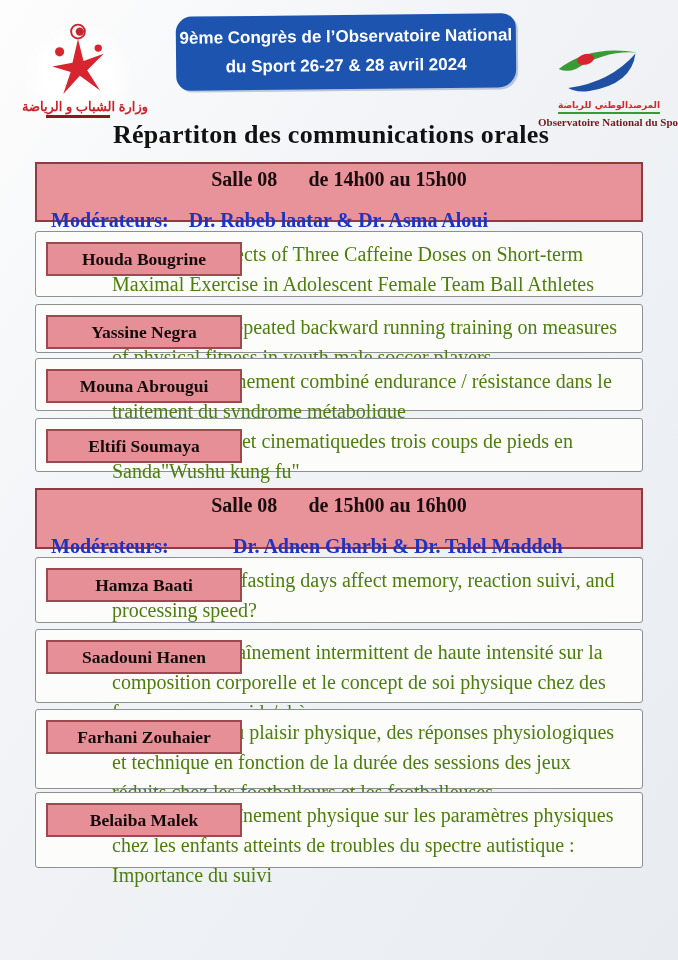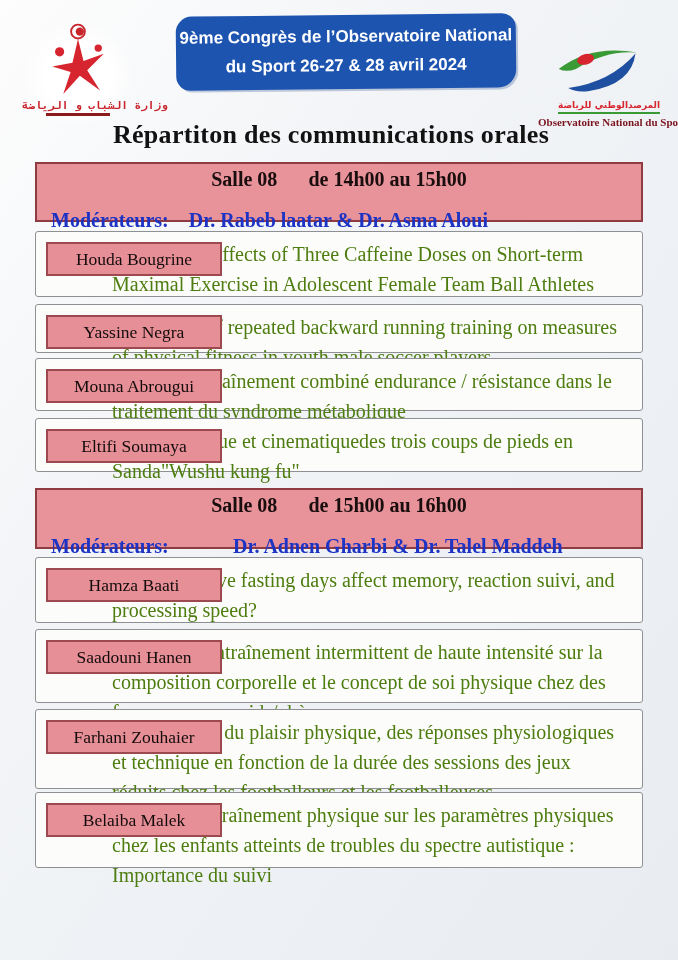--- a/index.html
+++ b/index.html
@@ -29,7 +29,7 @@
   }
   .logo-left svg { display:block; margin:0 auto; }
   .logo-left .ar {
-    font-family:Liberation Mono, monospace; font-size:11px; color:#c8242c;
+    font-family:Liberation Sans, sans-serif; font-size:13px; color:#c8242c;
     font-weight:bold; line-height:1.1; white-space:nowrap;
   }
   .logo-left .bar { width:64px; height:3px; background:#8b1a1a; margin:1px auto 0; }

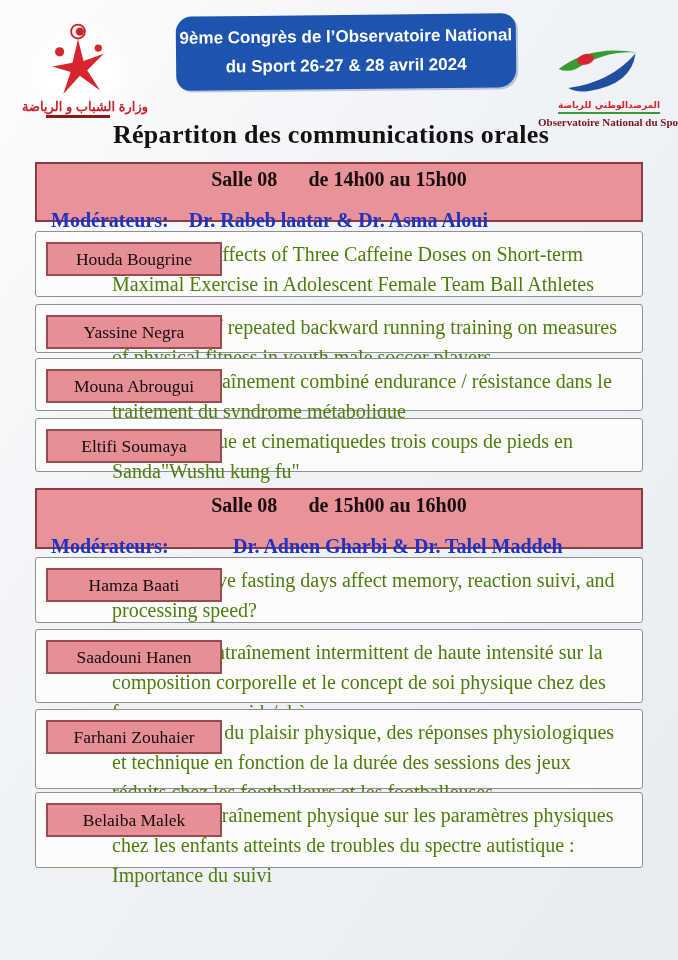--- a/index.html
+++ b/index.html
@@ -91,10 +91,10 @@
   .r7 { top:709px; height:80px; }
   .r8 { top:792px; height:76px; }
   .name-box {
-    position:absolute; left:10px; top:10px; width:176px; height:34px;
+    position:absolute; left:10px; top:10px; width:196px; height:34px;
     box-sizing:border-box; background:#e78f97; border:2px solid #9c4a50;
     display:flex; align-items:center; justify-content:center;
-    font-size:17.5px; font-weight:normal; color:#140c0c; white-space:nowrap;
+    font-size:17.5px; font-weight:bold; color:#140c0c; white-space:nowrap;
   }
   .talk {
     margin-left:76px; padding:7px 14px 6px 0;

